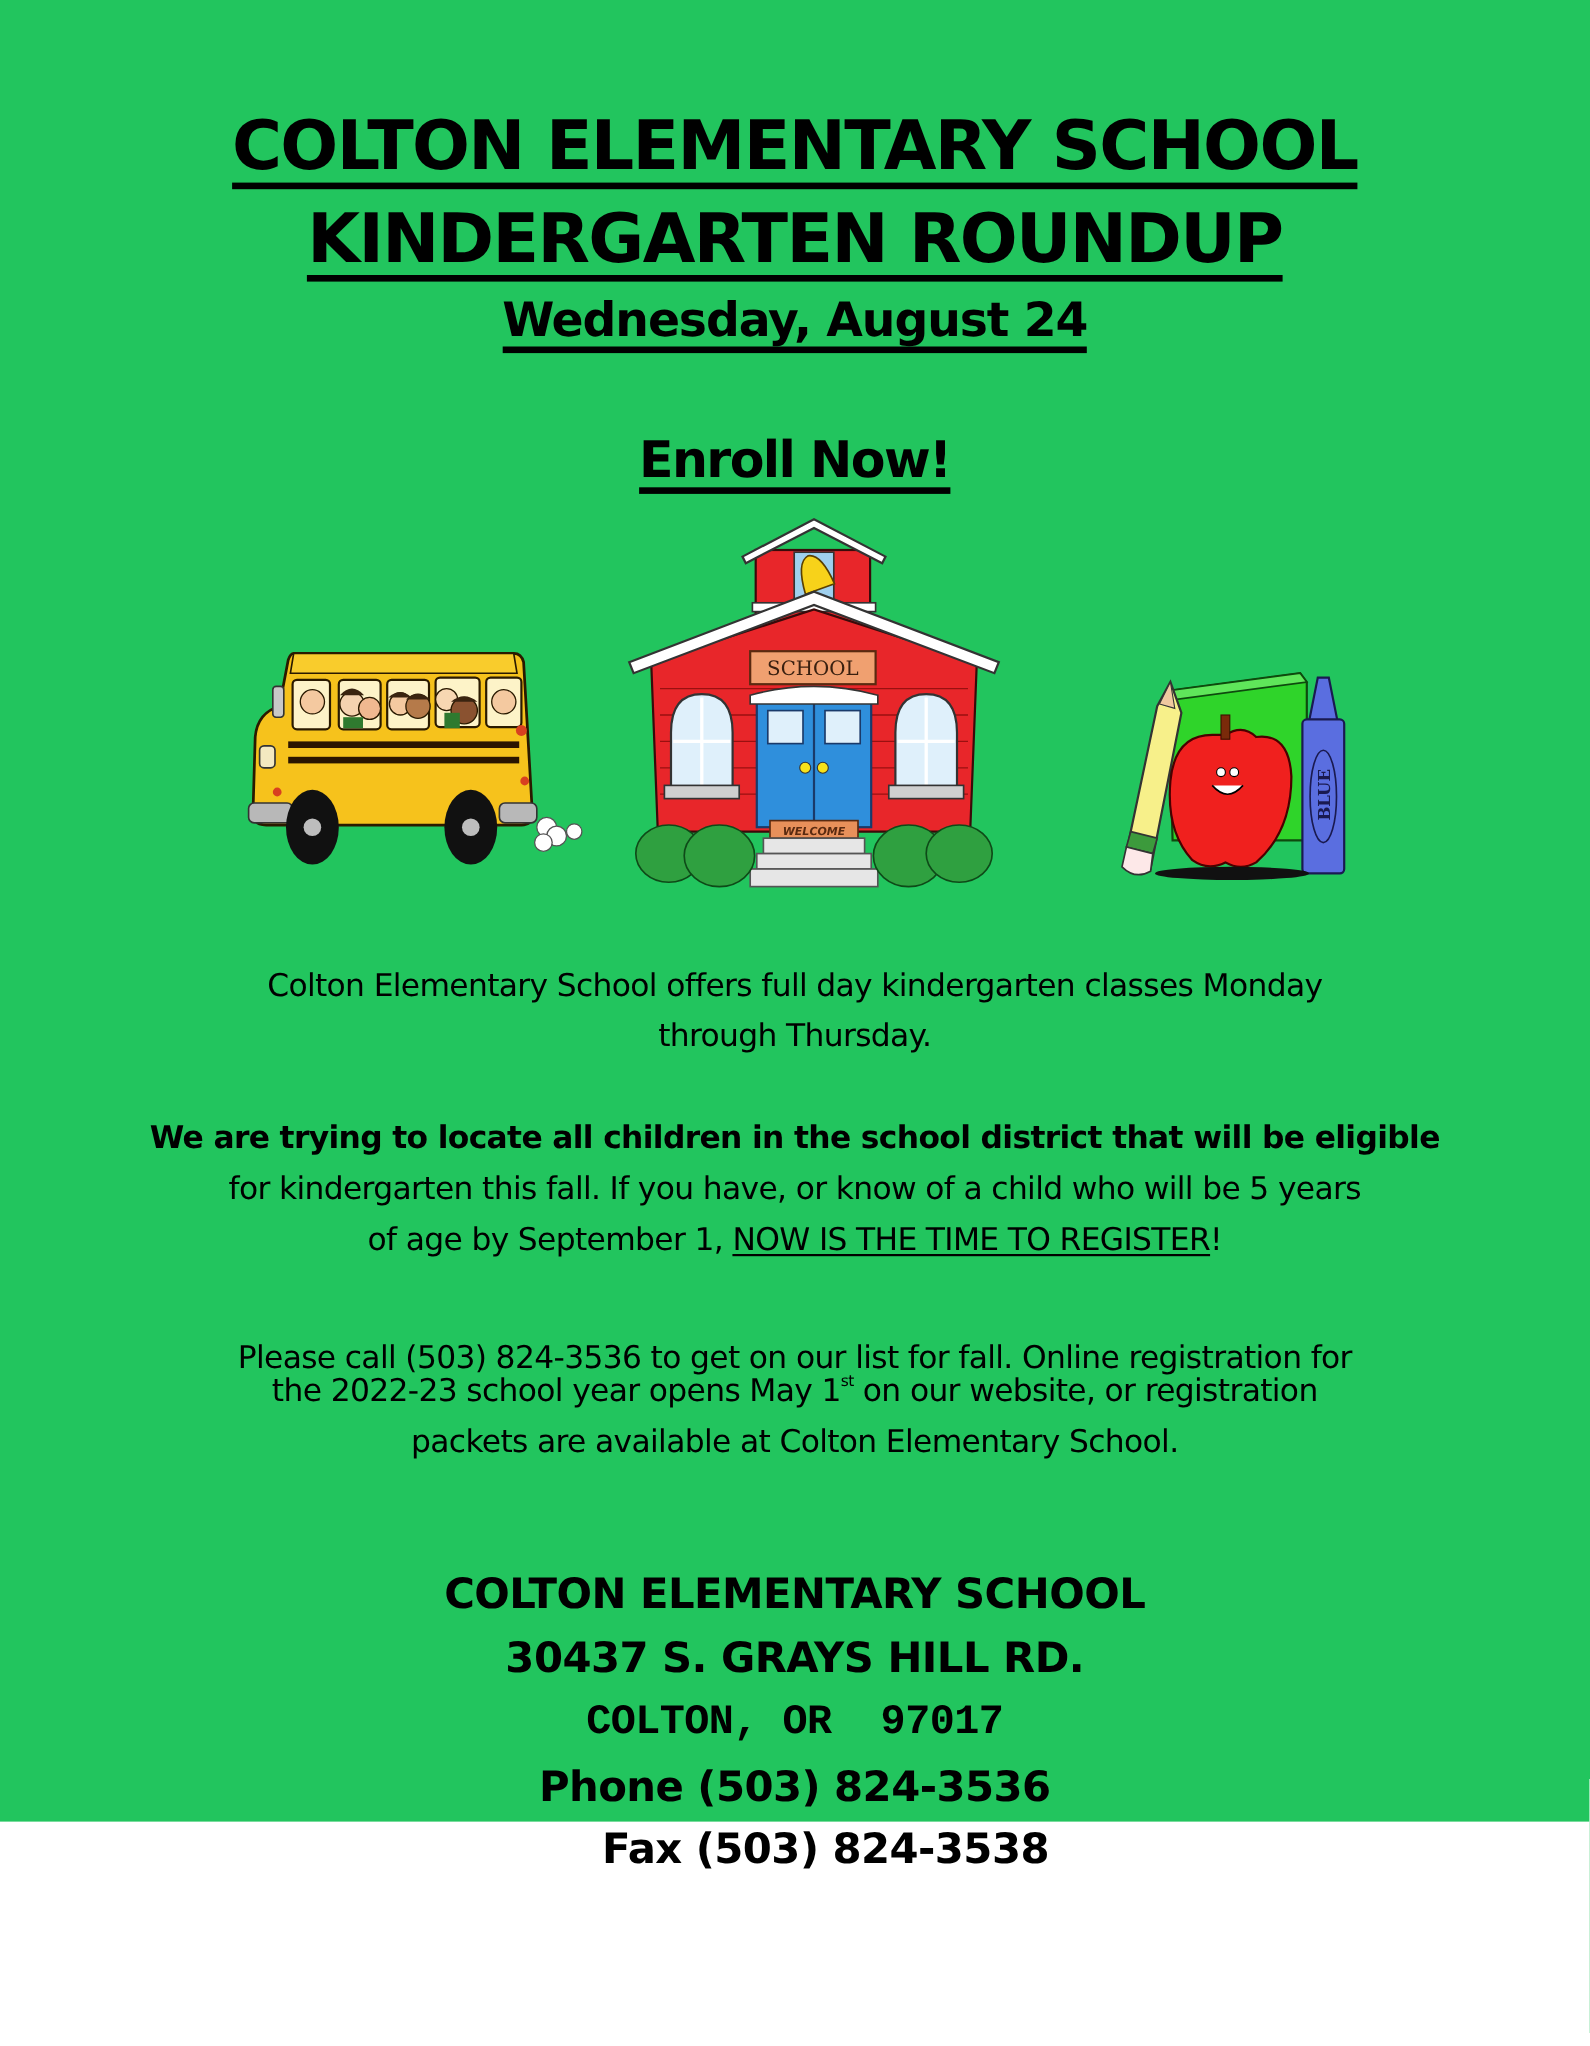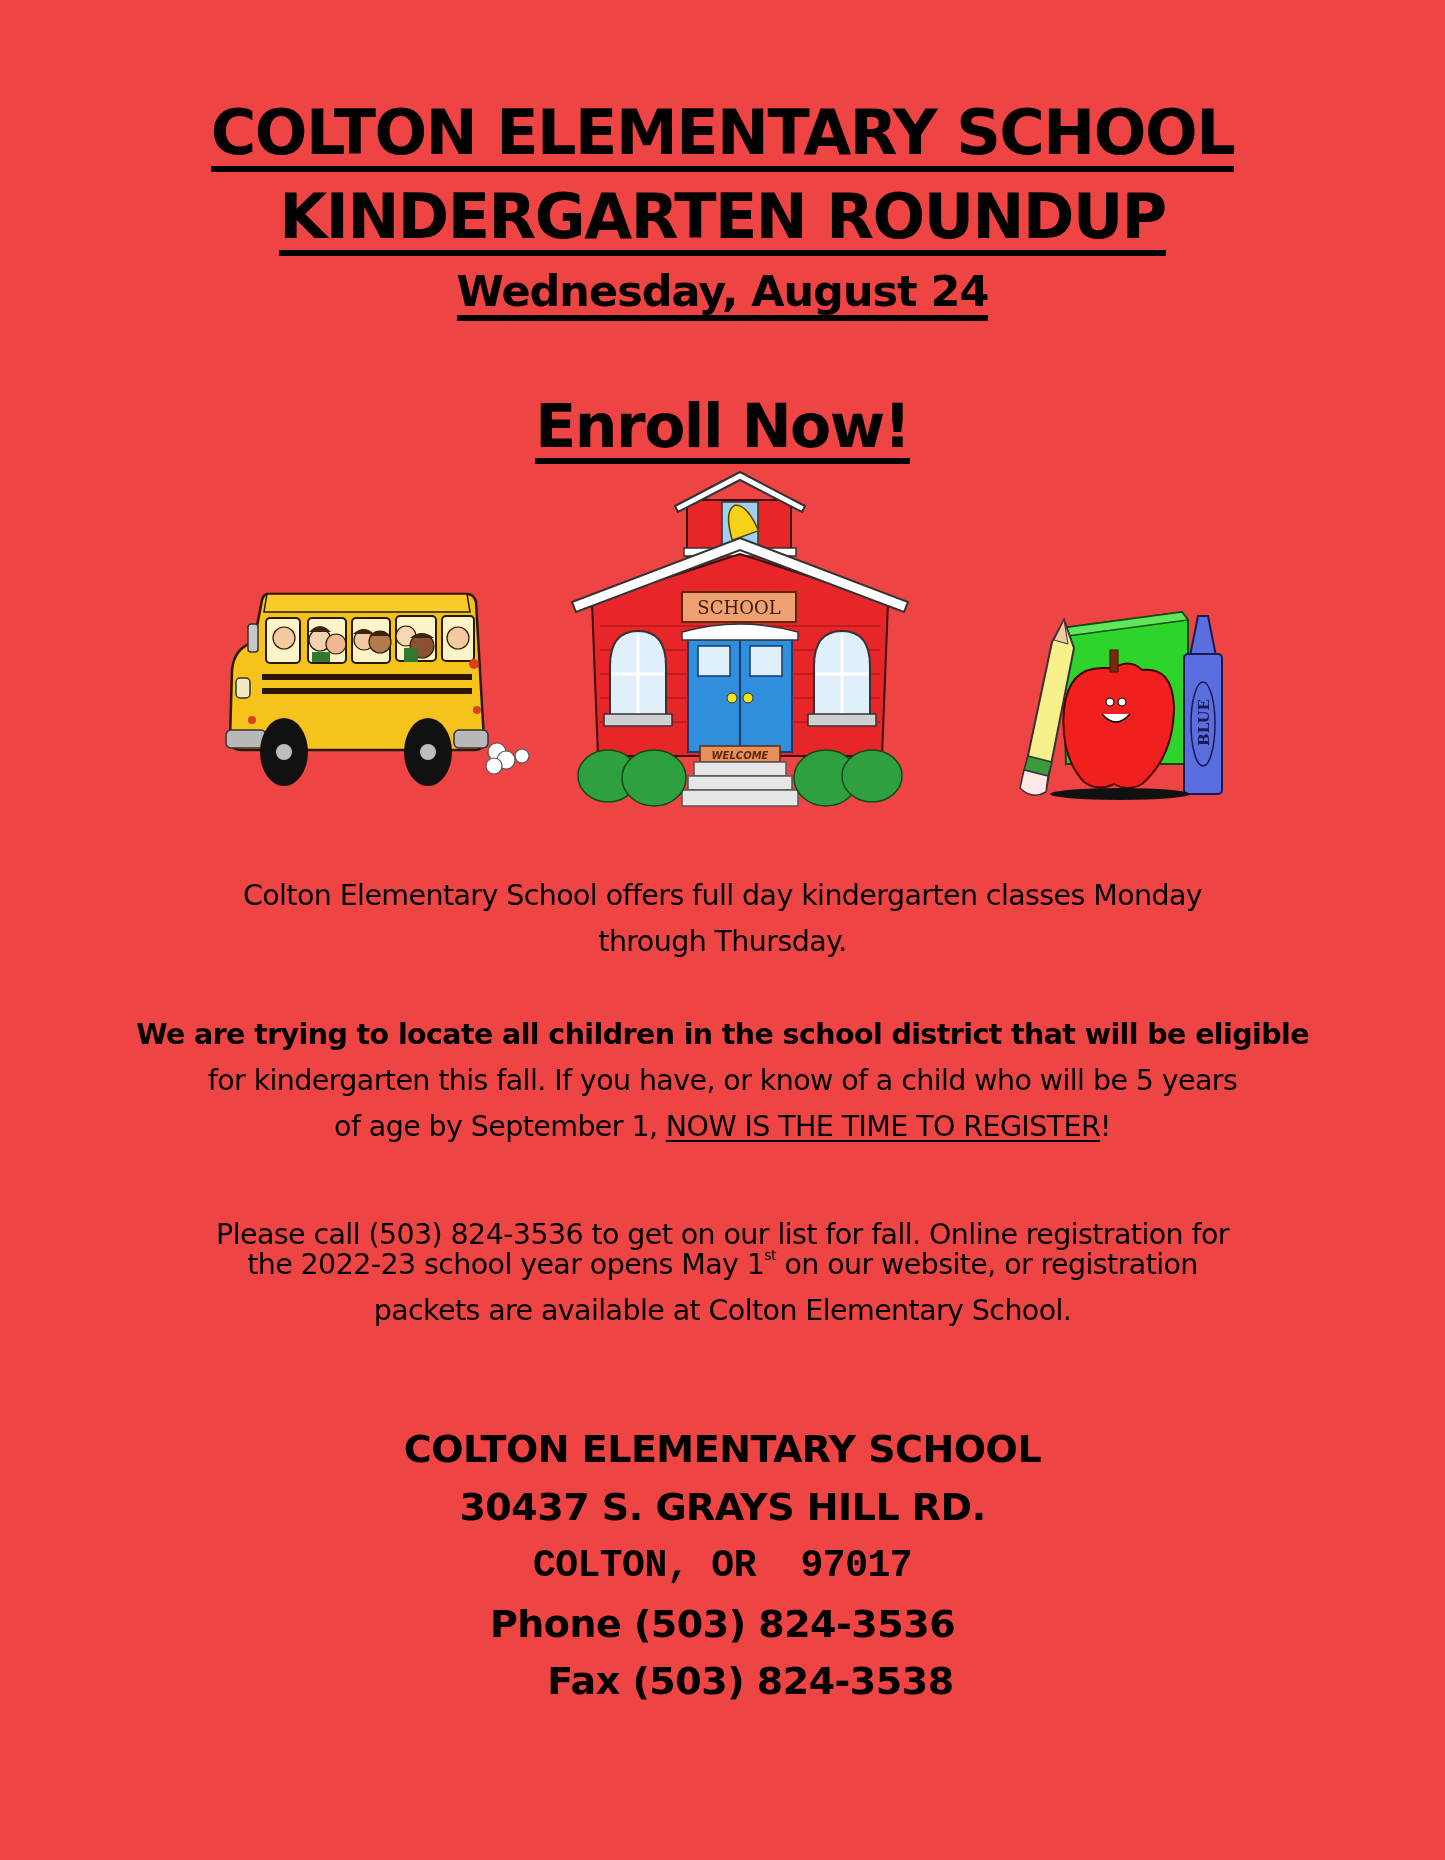--- a/index.html
+++ b/index.html
@@ -5,7 +5,7 @@
   html, body { margin: 0; padding: 0; background: #ffffff; }
   body { width: 1445px; height: 1860px; position: relative; overflow: hidden;
          font-family: "DejaVu Sans", sans-serif; color: #000; }
-  .flyer { position: absolute; left: 0; top: 0; width: 1445px; height: 1860px; background: #ef4444; }
+  .flyer { position: absolute; left: 0; top: 0; width: 1445px; height: 1656px; background: #22c55e; }
   .hline { position: absolute; left: 0; width: 1445px; text-align: center; white-space: nowrap; }
   .hline span { display: inline-block; border-bottom: 6px solid #000; line-height: 1; padding-bottom: 2px; }
   .h-title { font-weight: bold; font-size: 62px; letter-spacing: -1.5px; }

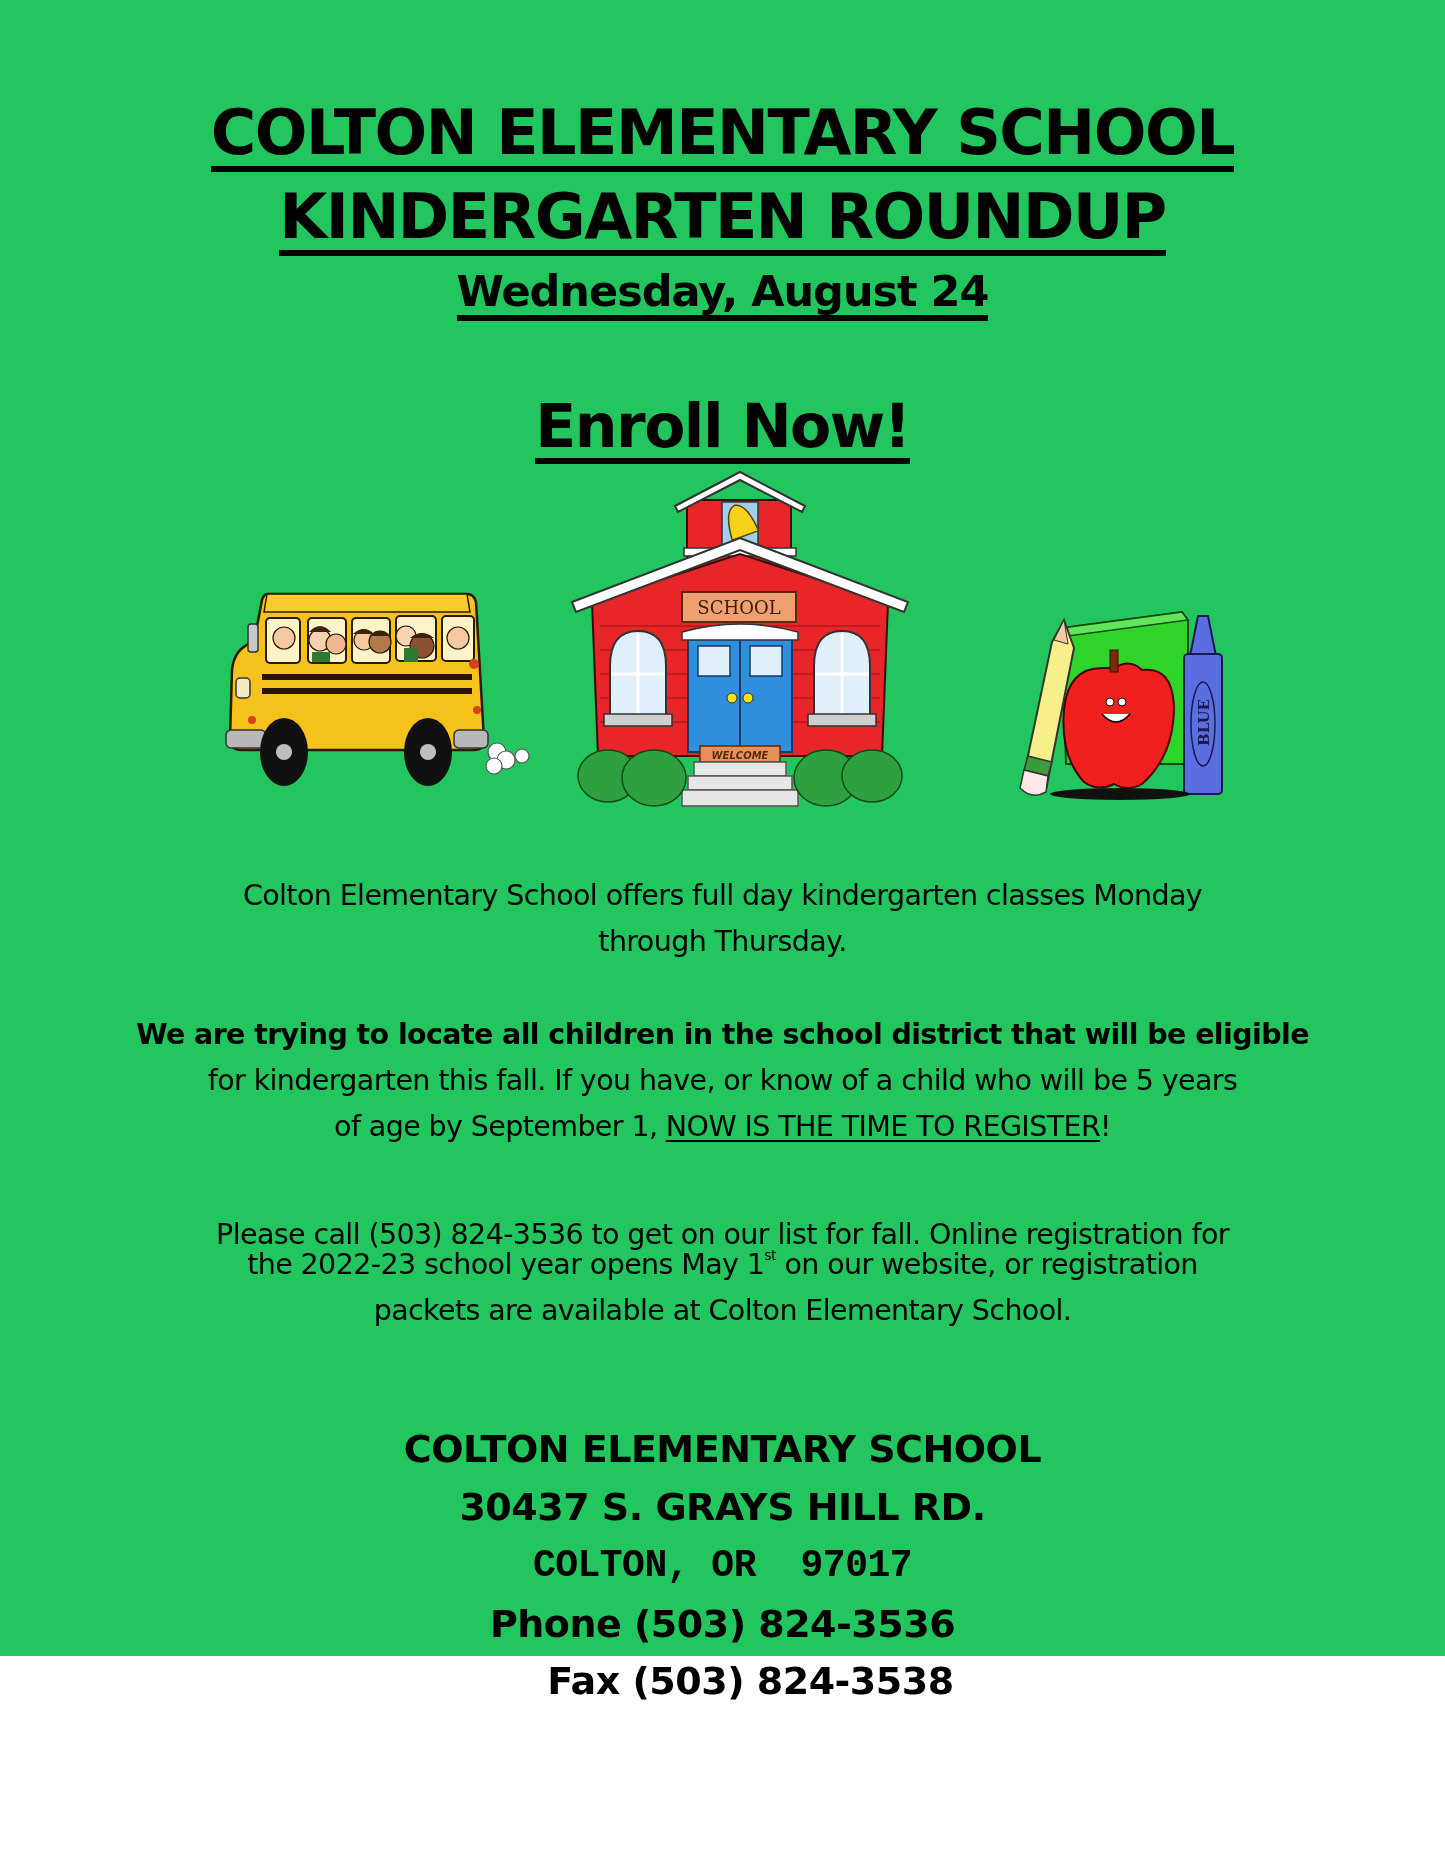--- a/index.html
+++ b/index.html
@@ -10,7 +10,7 @@
   .hline span { display: inline-block; border-bottom: 6px solid #000; line-height: 1; padding-bottom: 2px; }
   .h-title { font-weight: bold; font-size: 62px; letter-spacing: -1.5px; }
   .h-date  { font-weight: bold; font-size: 43px; letter-spacing: -1px; }
-  .h-enroll { font-weight: bold; font-size: 60px; letter-spacing: -1.5px; }
+  .h-enroll { font-weight: bold; font-size: 46px; letter-spacing: -1.5px; }
   .body-line { position: absolute; left: 0; width: 1445px; text-align: center; white-space: nowrap;
                font-size: 28.5px; letter-spacing: -0.6px; line-height: 1; }
   .u { text-decoration: underline; text-decoration-thickness: 2px; text-underline-offset: 4px; }

